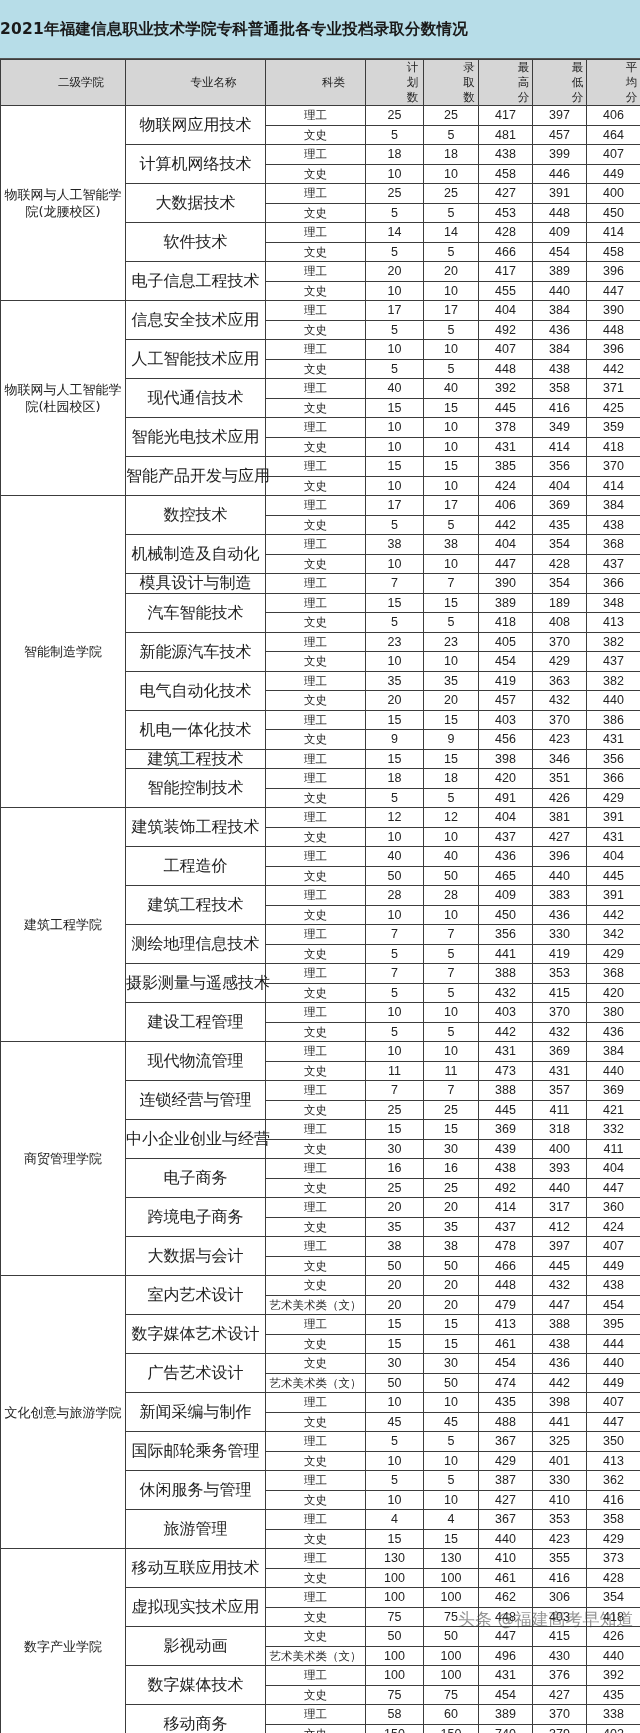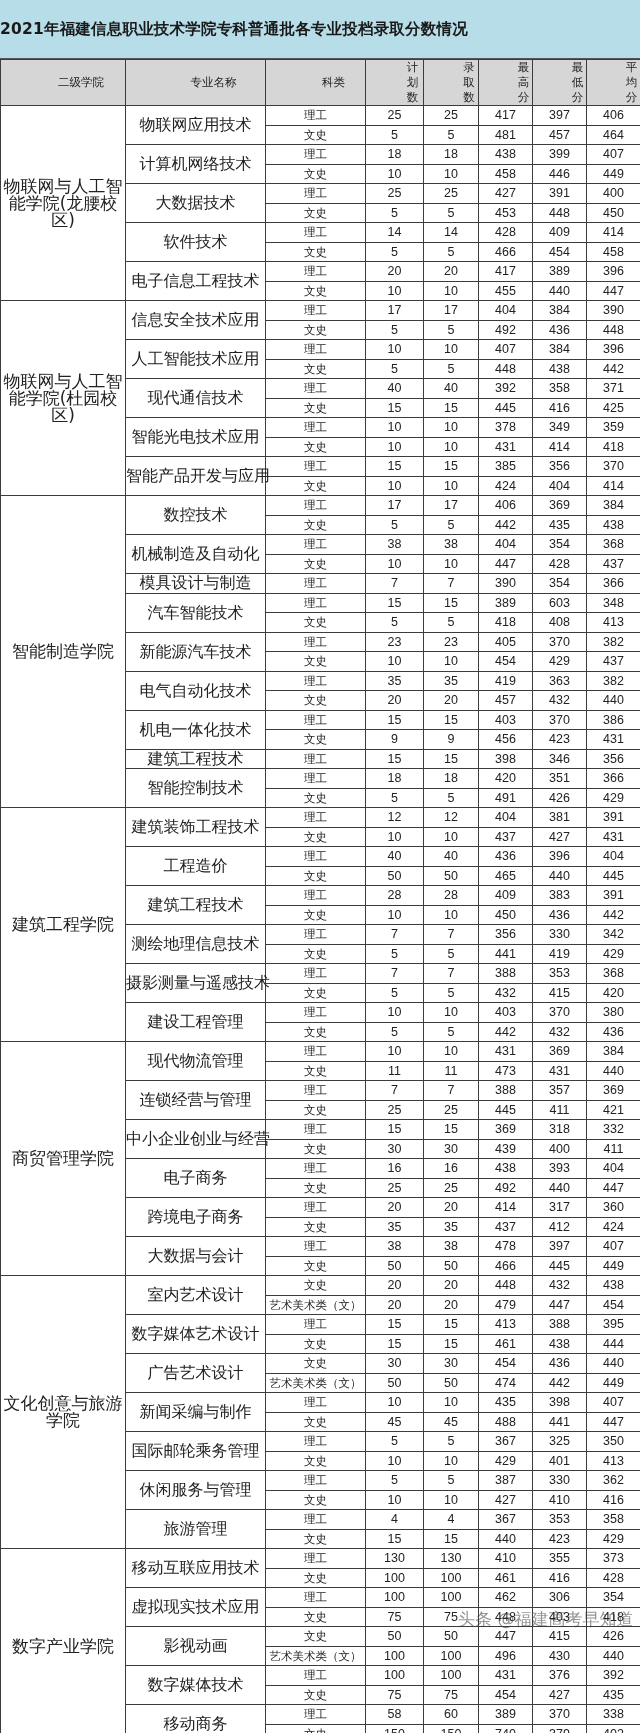--- a/index.html
+++ b/index.html
@@ -16,7 +16,7 @@
   th, td { border: 1px solid #3c3c3c; text-align: center; font-size: 11.5px; color: #222; padding: 0; }
   th { background: #d6d6d6; font-weight: normal; height: 19px; font-size: 11.5px; padding-left: 36px; }
   td { height: 18.5px; line-height: 18px; white-space: nowrap; }
-  td.college { font-size: 17px; line-height: 17px; white-space: normal; padding: 1px 2px; }
+  td.college { font-size: 13px; line-height: 17px; white-space: normal; padding: 1px 2px; }
   td.major { font-size: 16px; }
   td.num { font-family: "Liberation Sans", sans-serif; font-size: 12.5px; }
   .watermark {

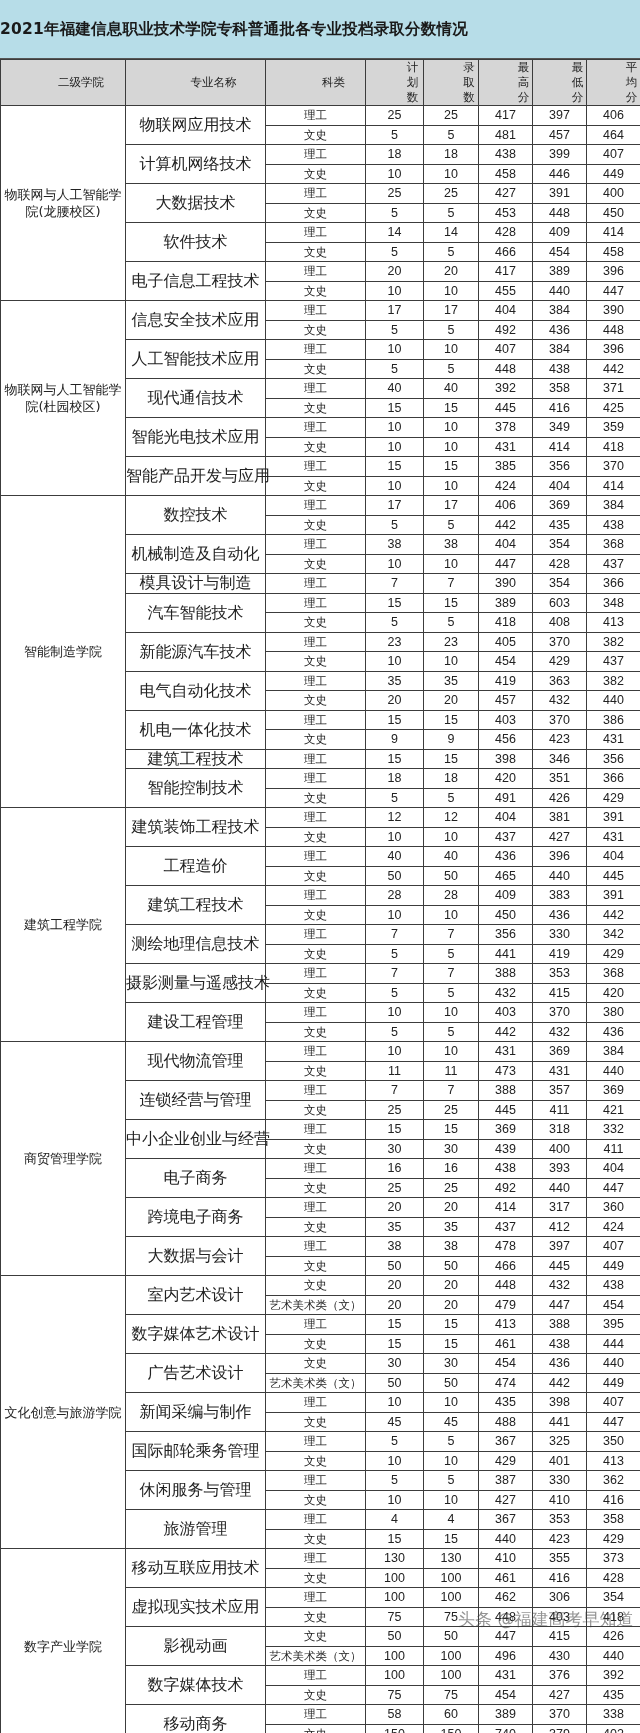--- a/index.html
+++ b/index.html
@@ -277,7 +277,7 @@
         <td class="num">15</td>
         <td class="num">15</td>
         <td class="num">389</td>
-        <td class="num">603</td>
+        <td class="num">189</td>
         <td class="num">348</td>
       </tr>
       <tr>

